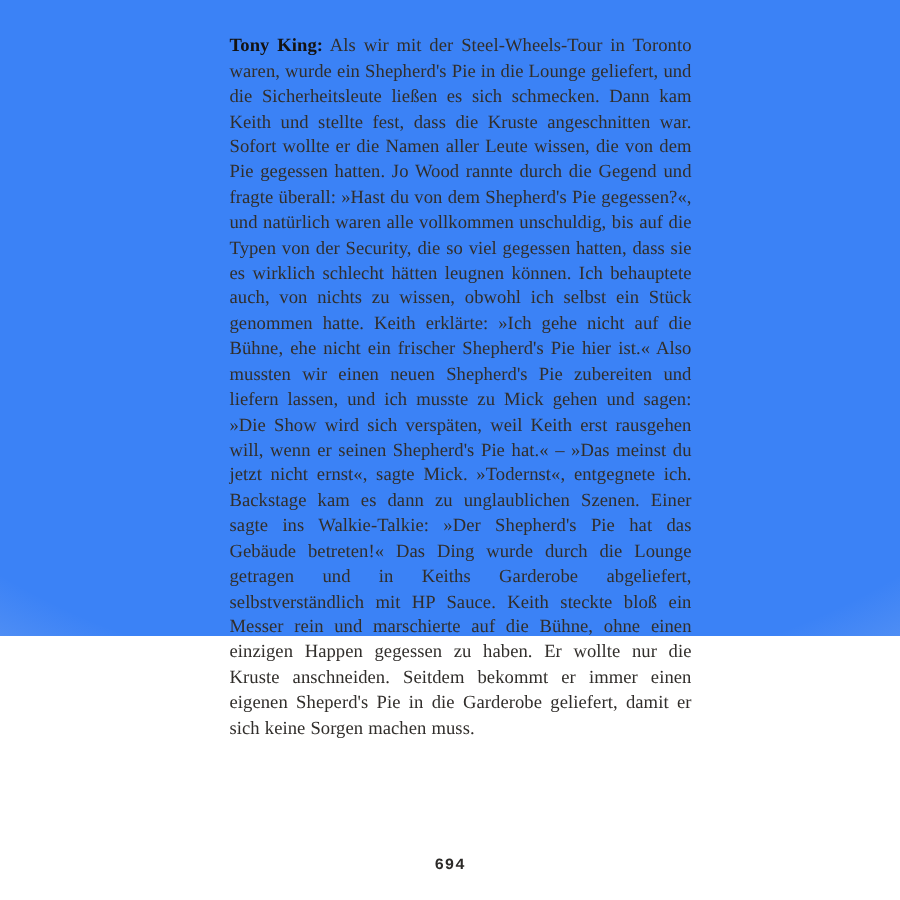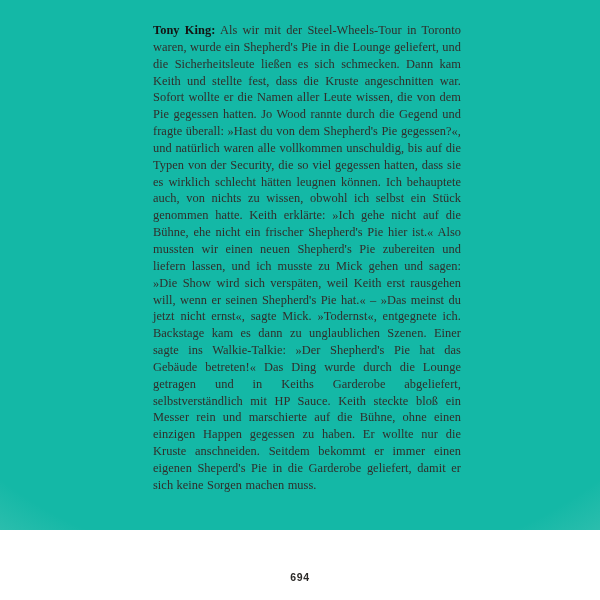--- a/index.html
+++ b/index.html
@@ -17,8 +17,8 @@
   #page {
     position: relative;
     width: 600px;
-    height: 530px;
-    background: #14b8a6;
+    height: 424px;
+    background: #3b82f6;
   }
 
   

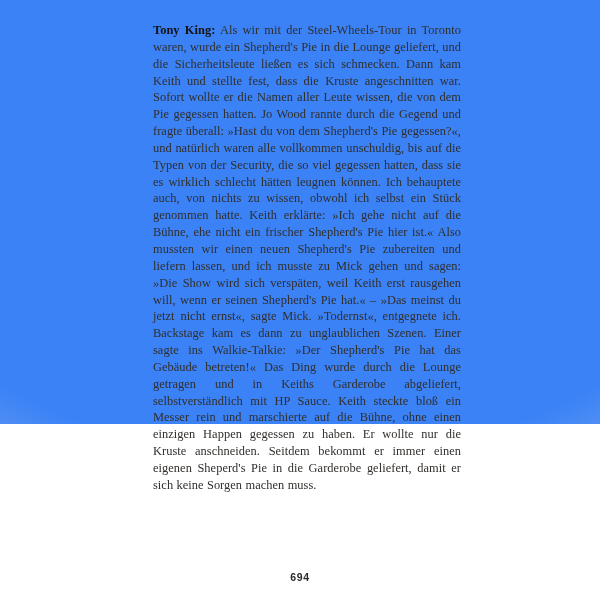--- a/index.html
+++ b/index.html
@@ -67,7 +67,7 @@
     right: 0;
     top: 571px;
     text-align: center;
-    font-family: Liberation Sans, sans-serif;
+    font-family: Liberation Mono, monospace;
     font-weight: bold;
     font-size: 10.5px;
     letter-spacing: 0.6px;

